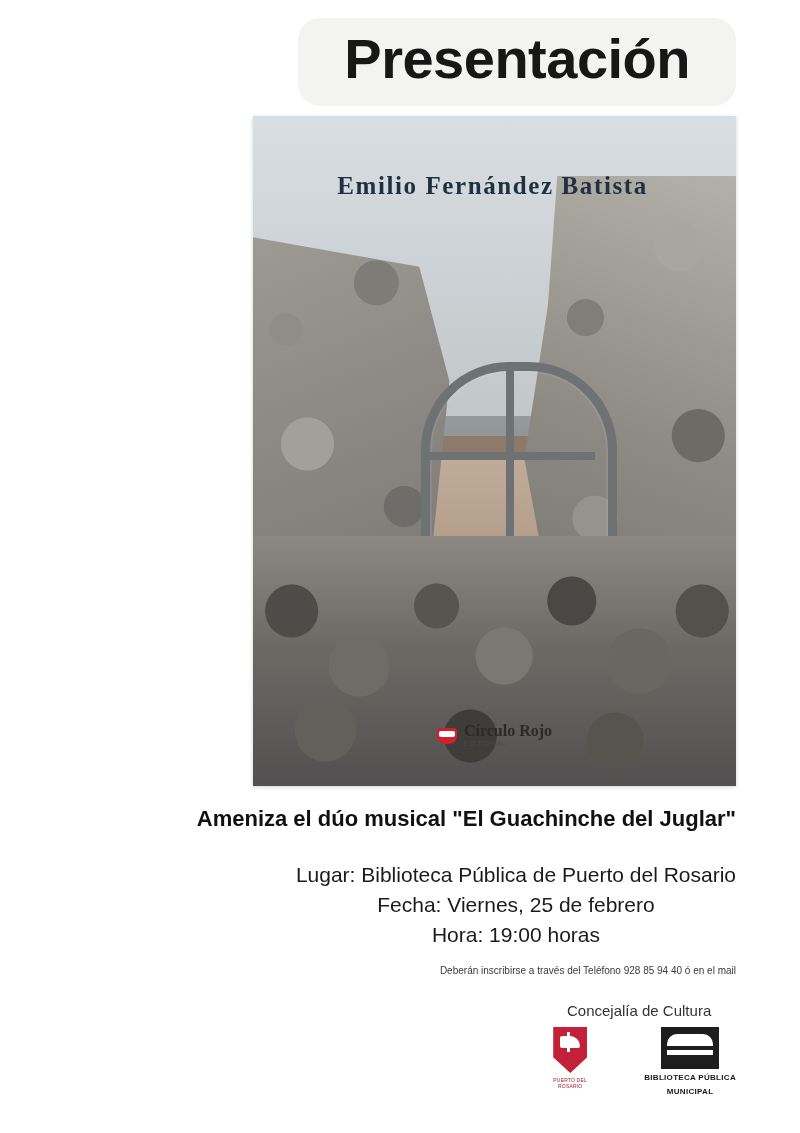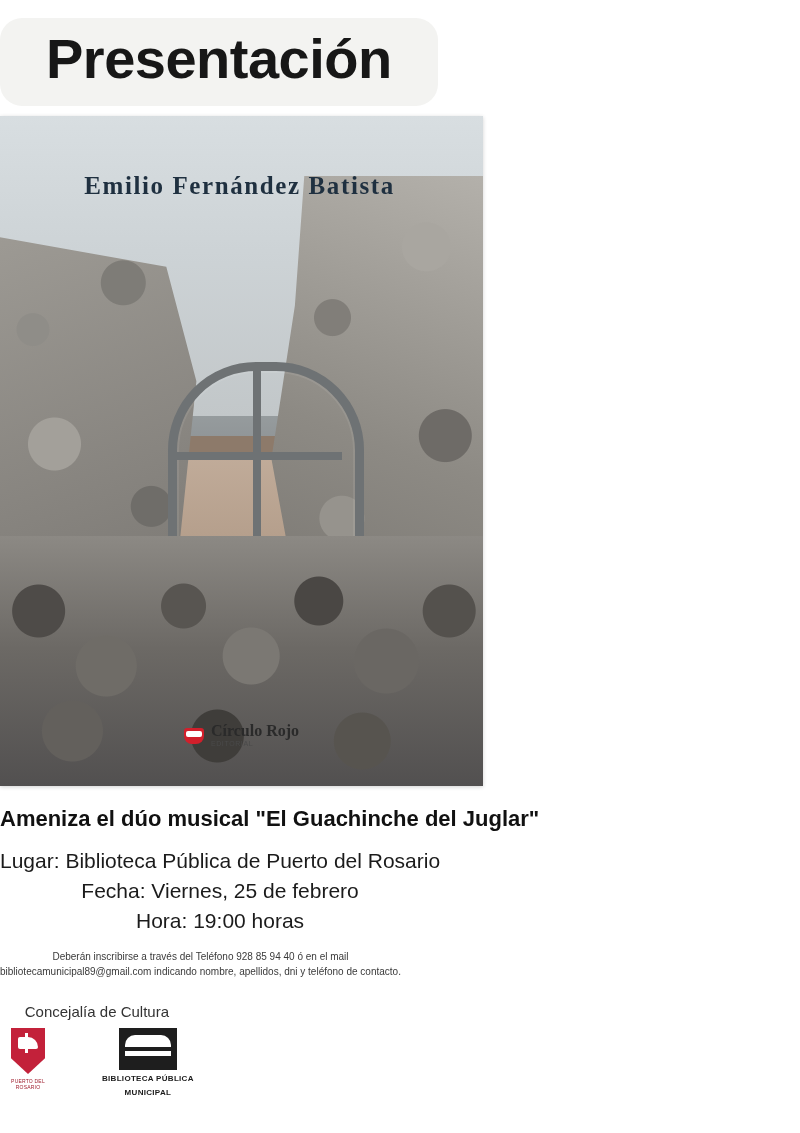--- a/index.html
+++ b/index.html
@@ -17,12 +17,12 @@
   }
 
   .poster {
-    width: 800px;
+    width: 736px;
     height: 1133px;
     position: relative;
     display: flex;
     flex-direction: column;
-    align-items: flex-start;
+    align-items: flex-end;
   }
 
   

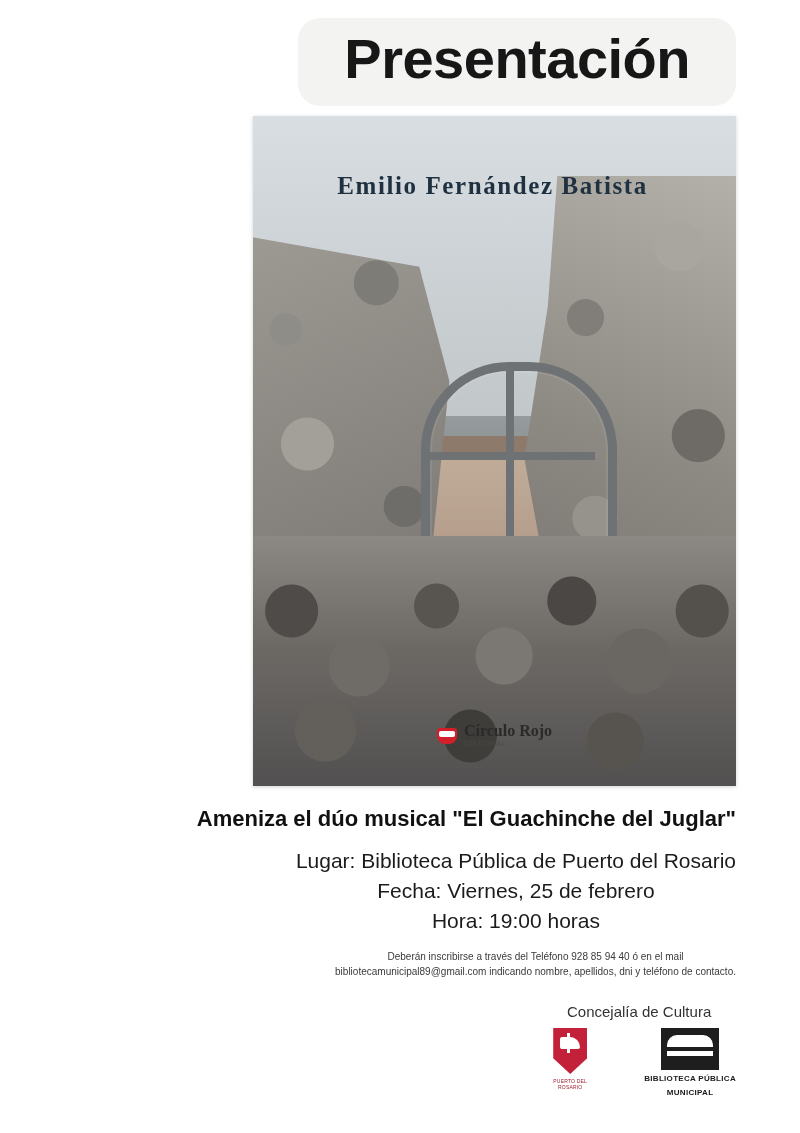--- a/index.html
+++ b/index.html
@@ -271,7 +271,7 @@
     text-align: center;
   }
   .details {
-    margin-top: 14px;
+    margin-top: 28px;
     text-align: center;
   }
   .details div {

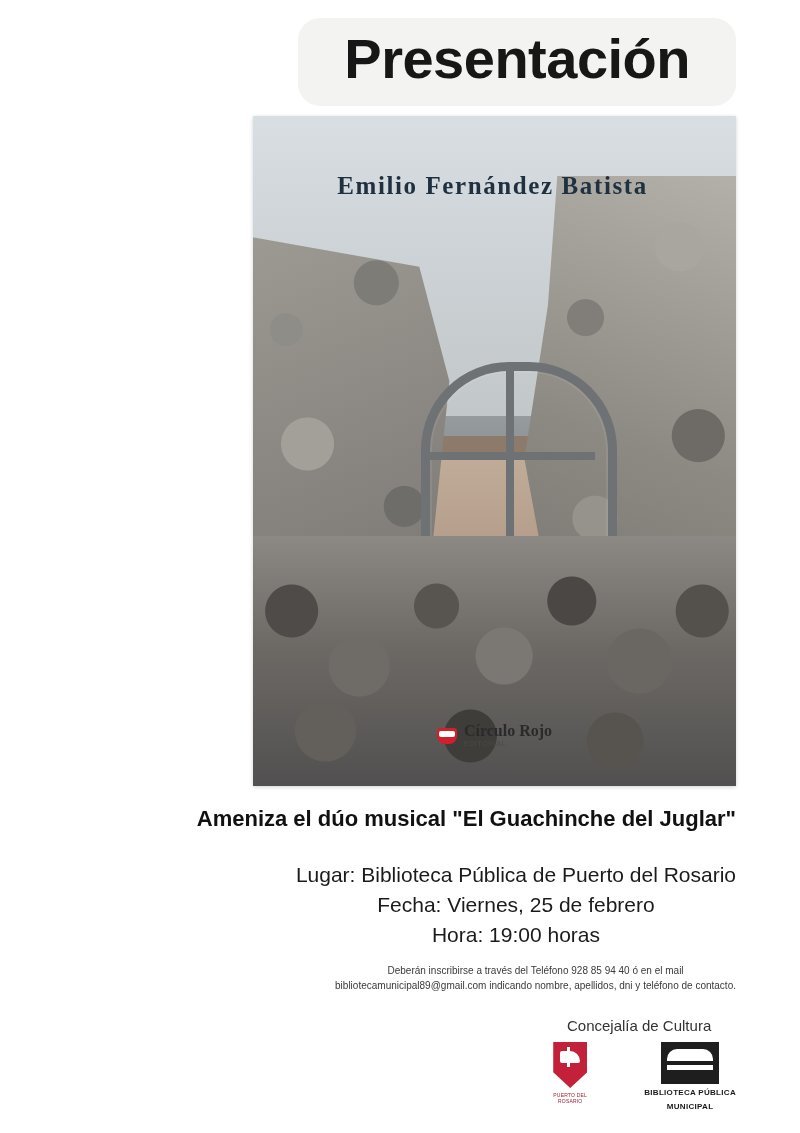--- a/index.html
+++ b/index.html
@@ -416,7 +416,6 @@
 
   <div class="note">
     <div>Deberán inscribirse a través del Teléfono 928 85 94 40 ó en el mail</div>
-    <div>bibliotecamunicipal89@gmail.com indicando nombre, apellidos, dni y teléfono de contacto.</div>
   </div>
 
   <div class="footer">

